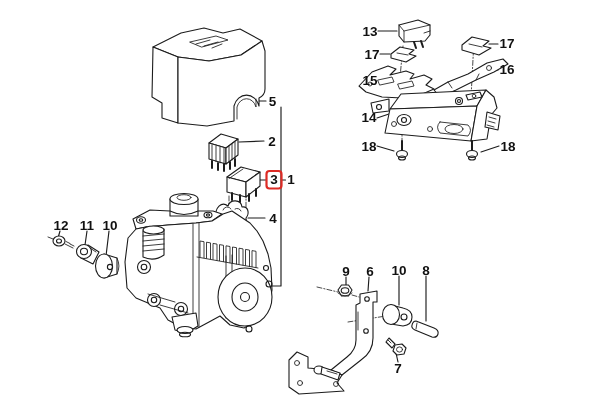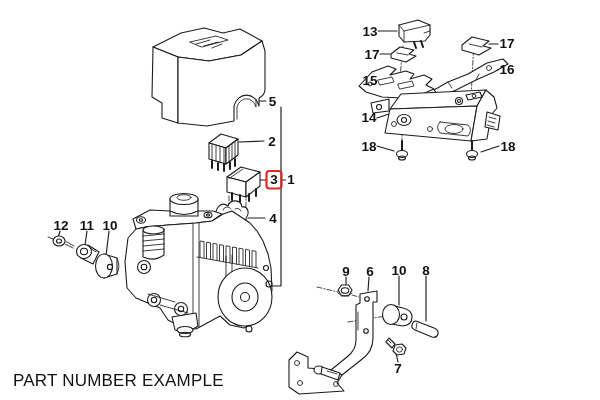--- a/index.html
+++ b/index.html
@@ -302,7 +302,6 @@
   </g>
 </svg>
 
-<div id="caption">PART NUMBER EXAMPLE</div>
 
 </div>
 

